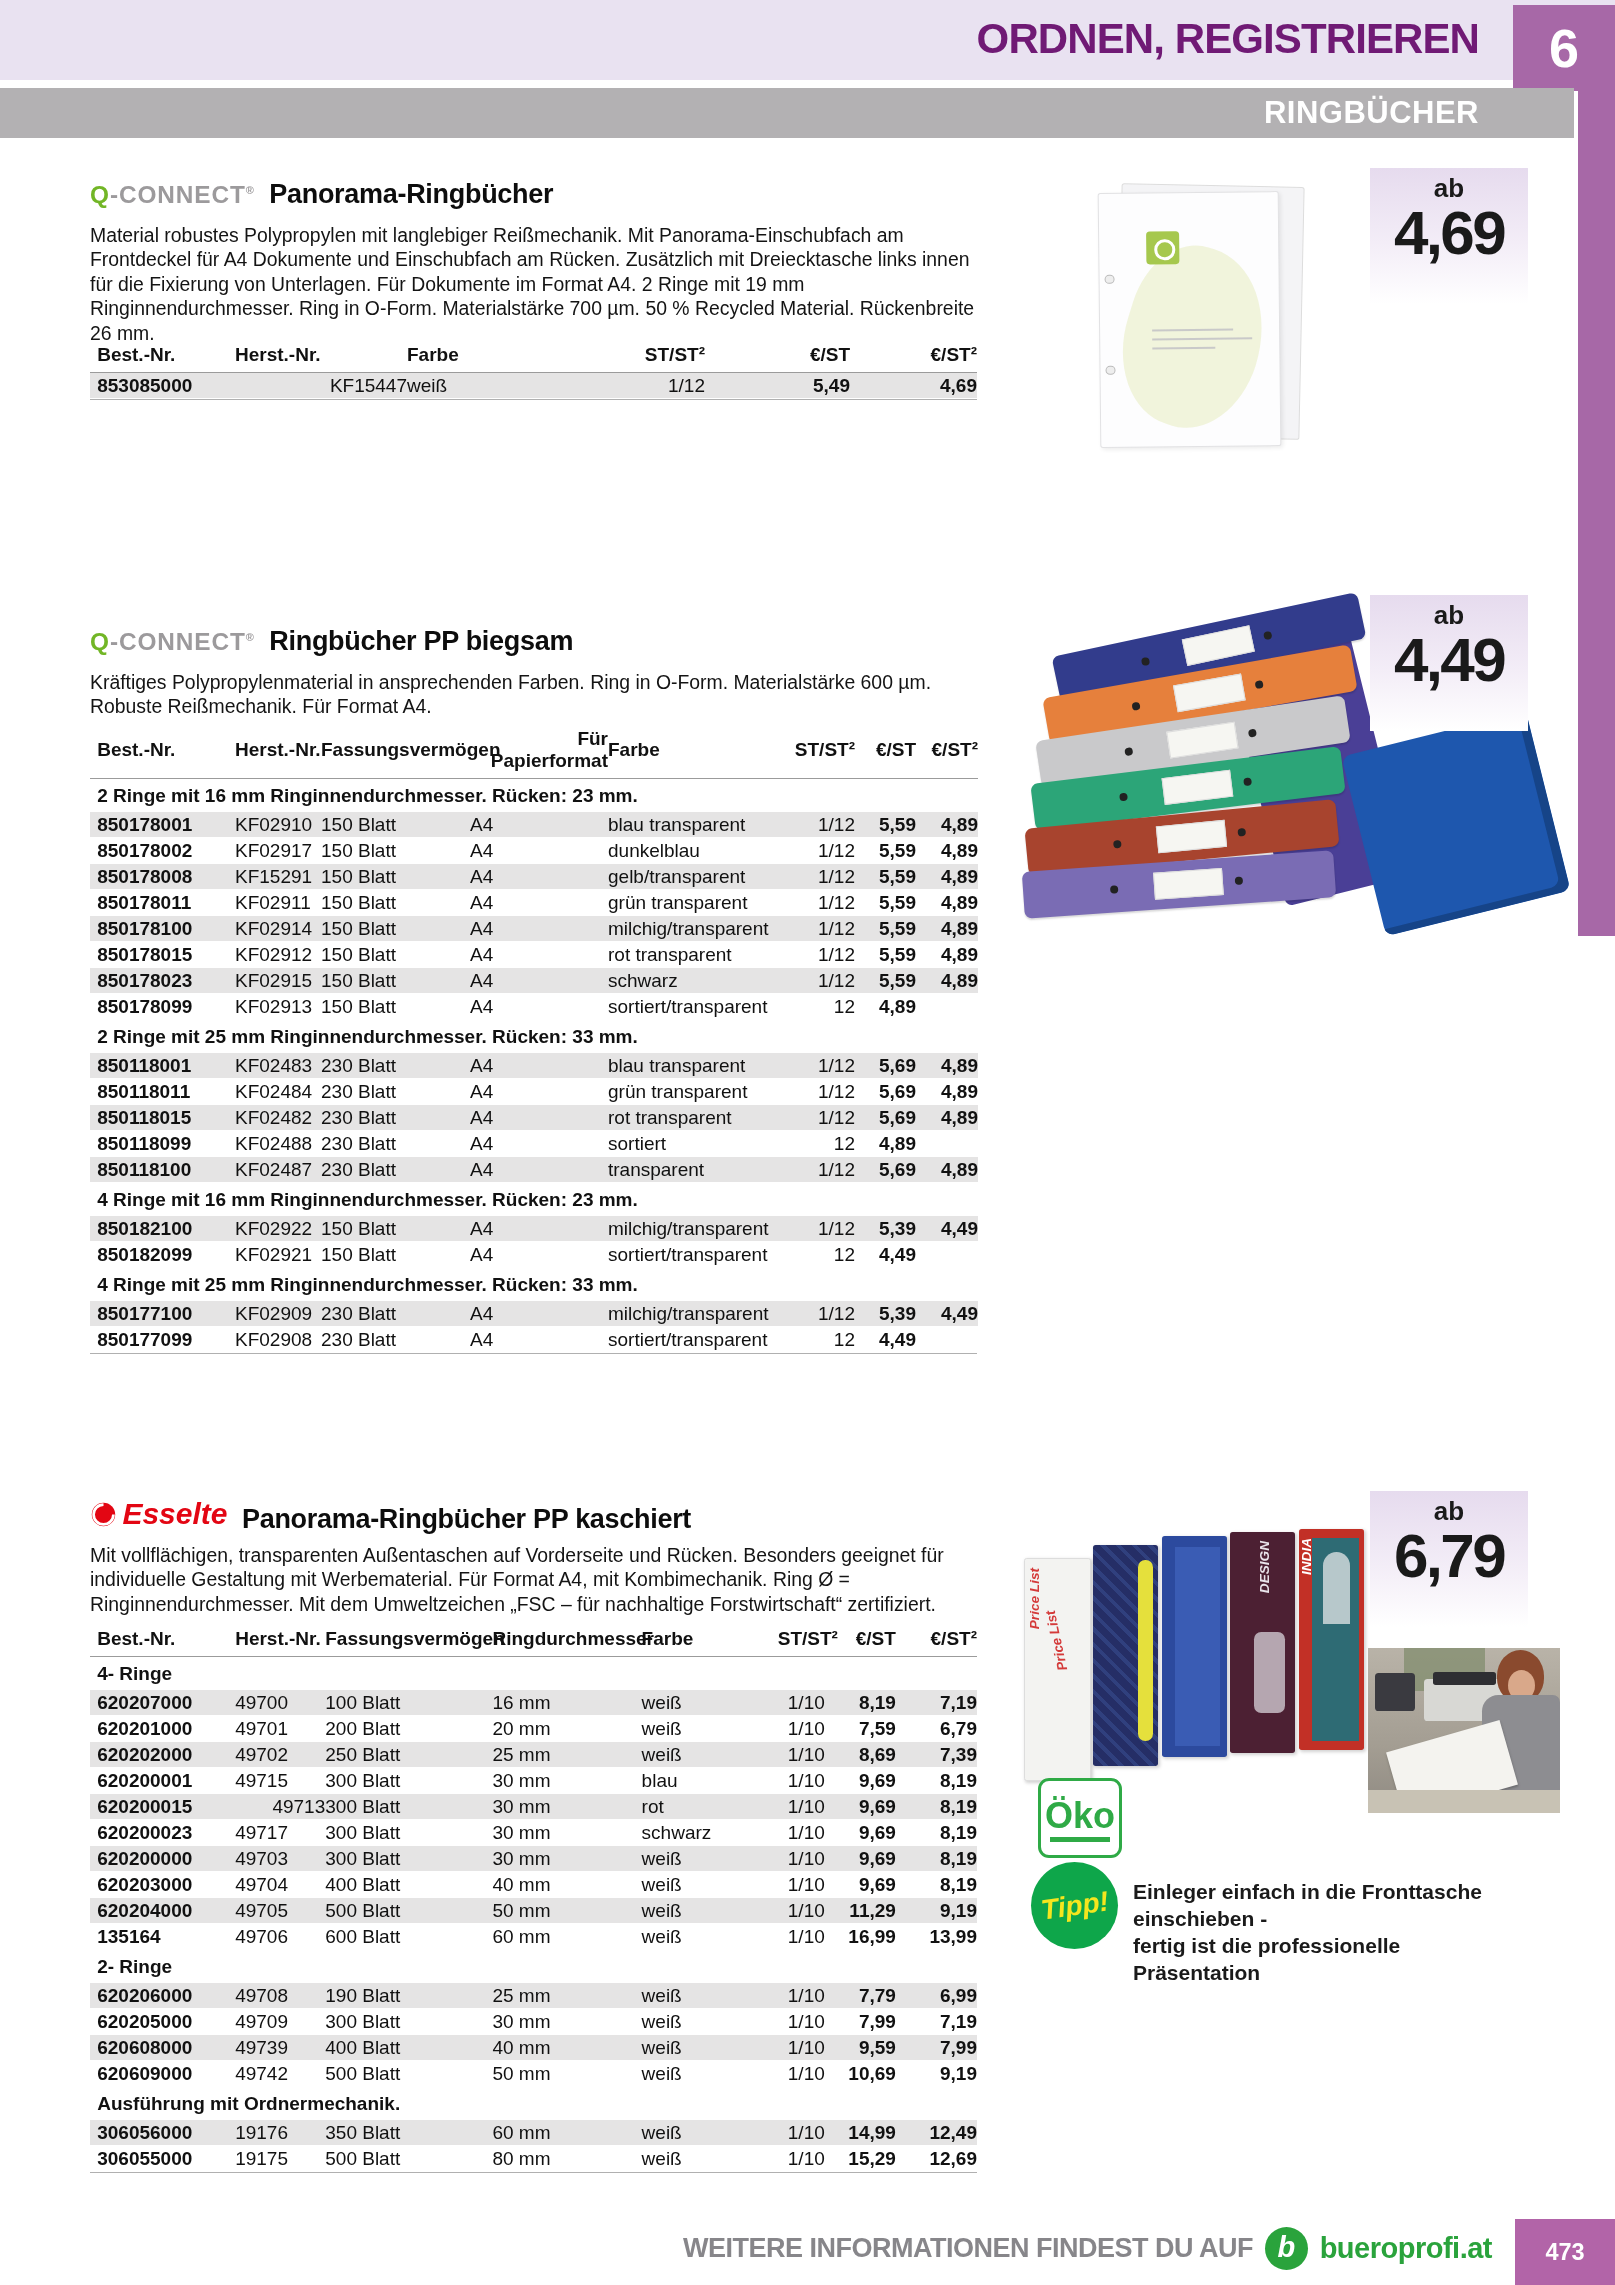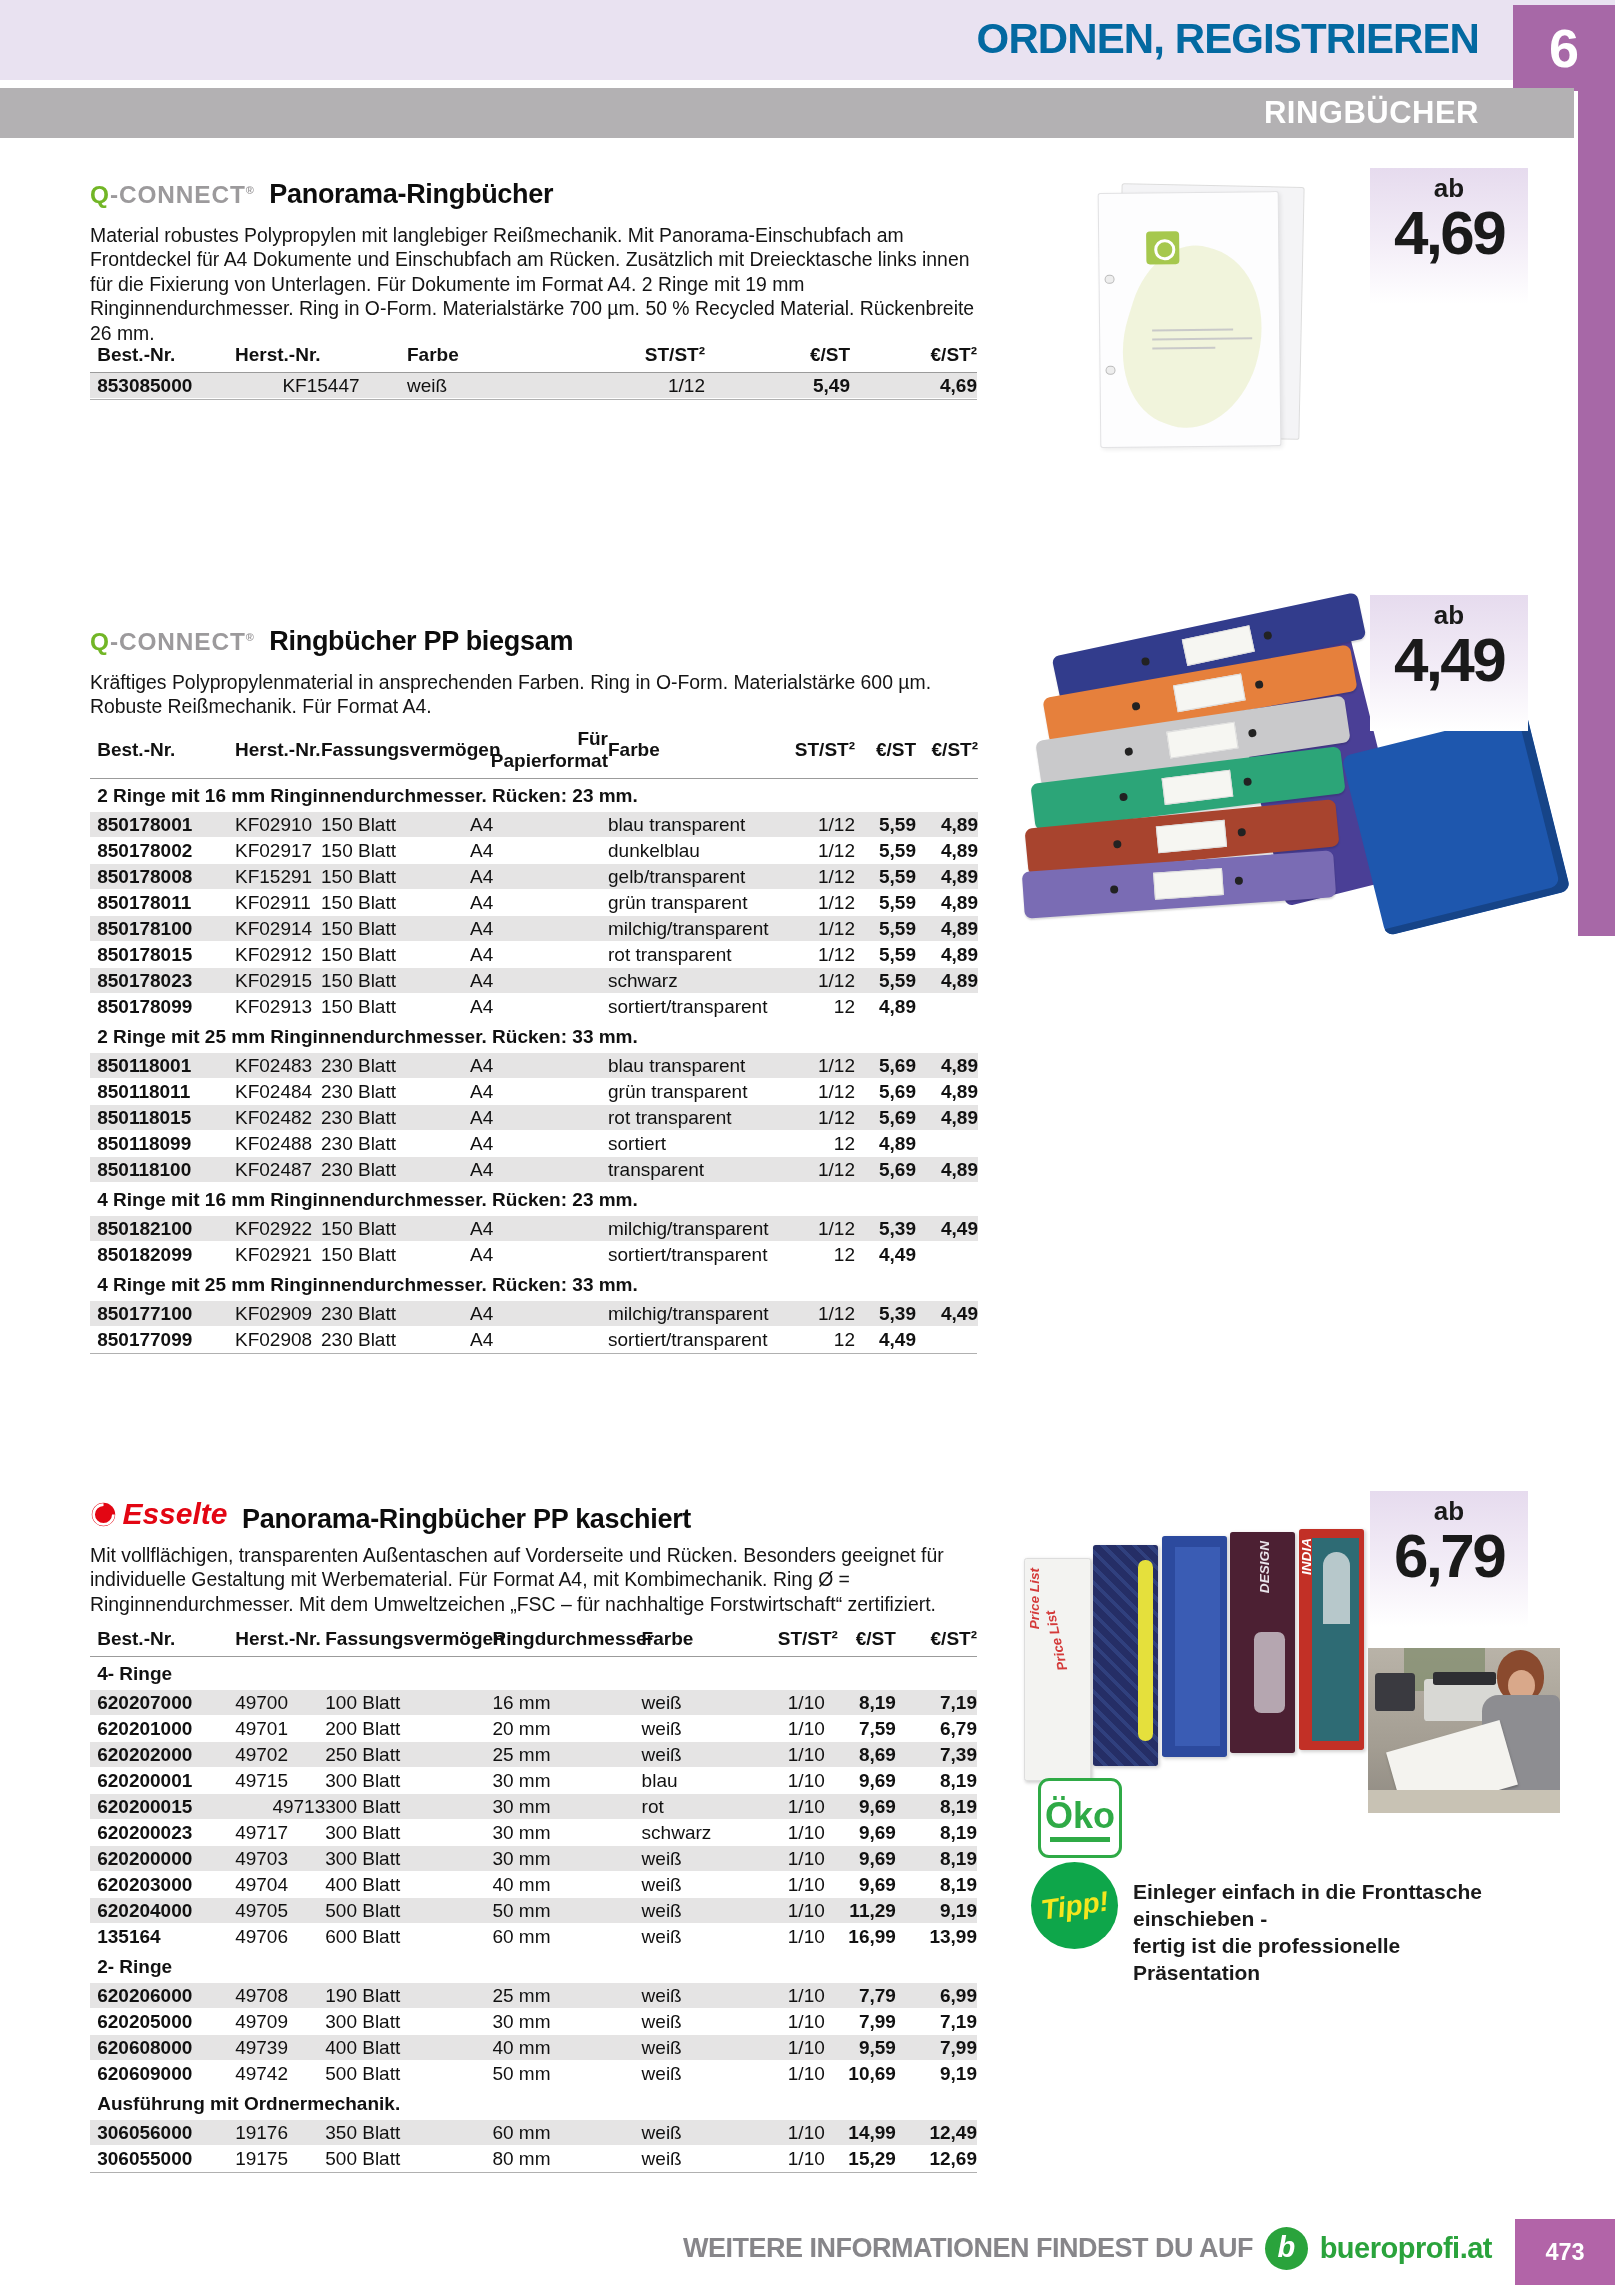--- a/index.html
+++ b/index.html
@@ -9,7 +9,7 @@
   
   .band{position:absolute;left:0;top:0;width:1616px;height:80px;background:#e9e2f1;}
   .band-title{position:absolute;right:137px;top:14.5px;font-size:42px;font-weight:bold;
-              color:#0369a1;letter-spacing:-0.9px;white-space:nowrap;}
+              color:#701a75;letter-spacing:-0.9px;white-space:nowrap;}
   .chapter-box{position:absolute;left:1513px;top:4.5px;width:102px;height:86px;background:#a768a7;
                display:flex;align-items:center;justify-content:center;}
   .chapter-box span{color:#fff;font-size:54px;font-weight:bold;}

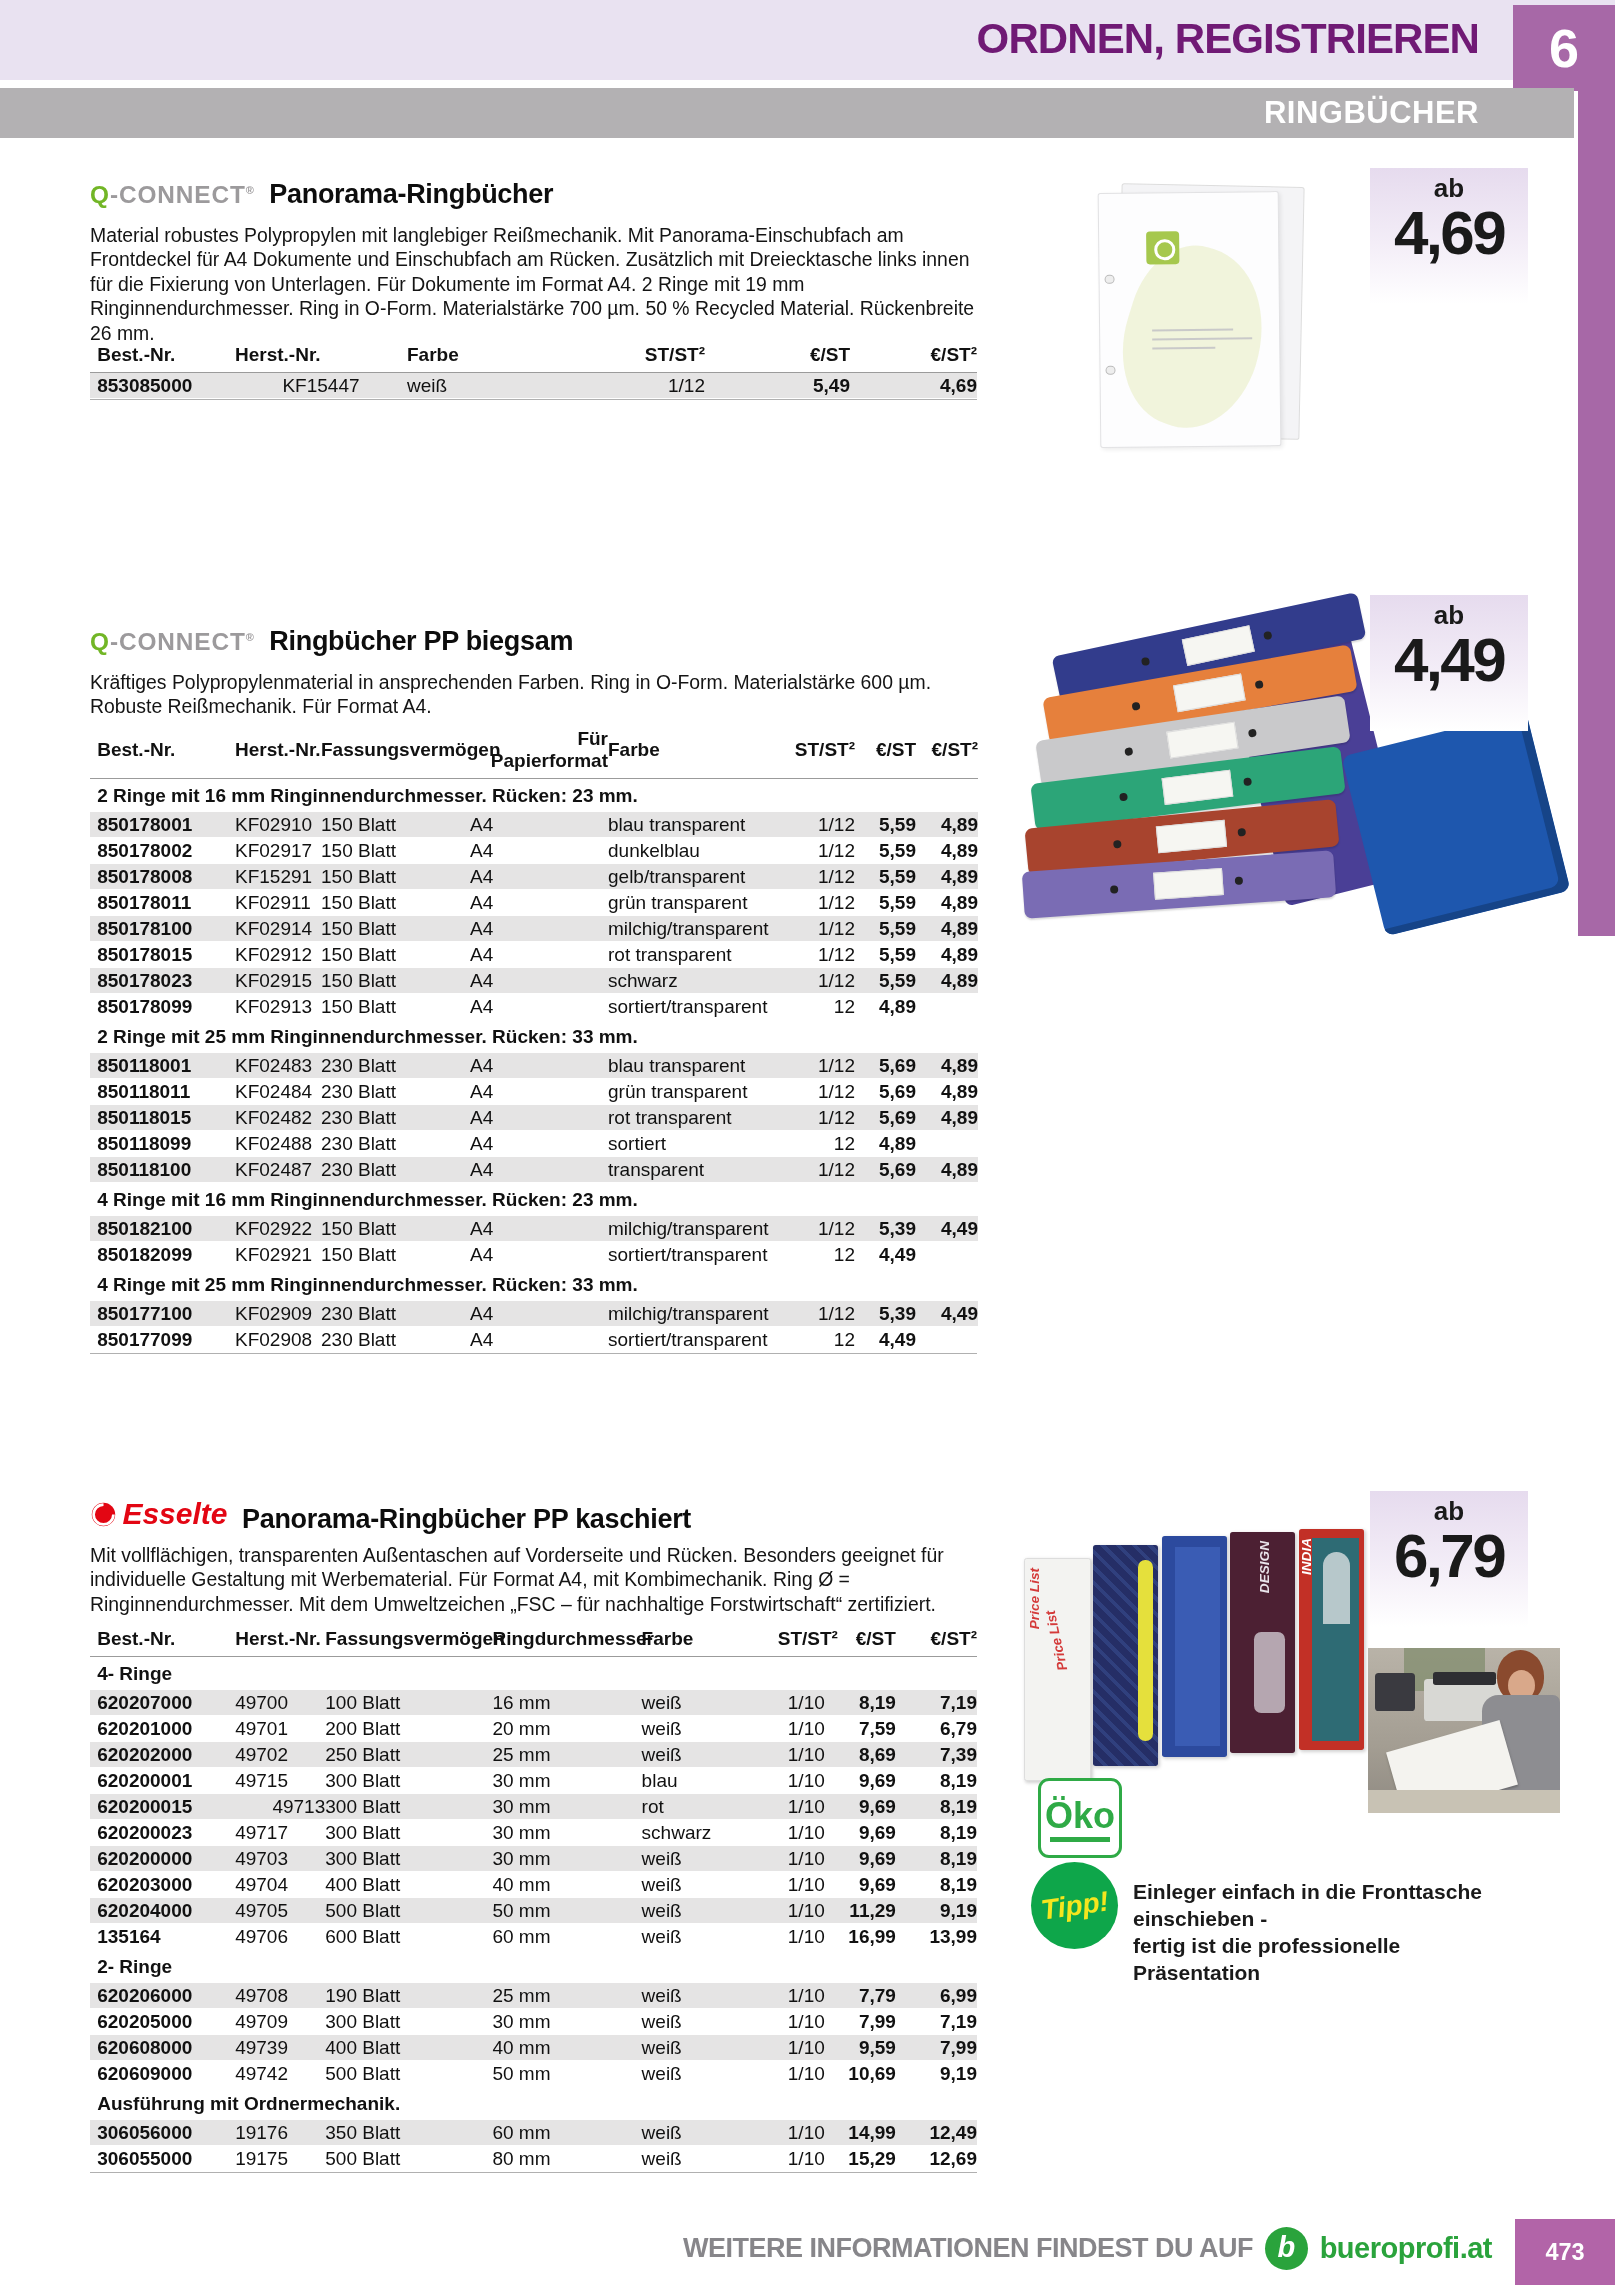--- a/index.html
+++ b/index.html
@@ -171,7 +171,7 @@
         <tbody>
           <tr class="item stripe">
             <td class="b first" style="text-align: left;">853085000</td>
-            <td style="text-align: center; margin-top: 44px;">KF15447</td>
+            <td style="text-align: right; margin-top: 44px;">KF15447</td>
             <td style="text-align: left;">weiß</td>
             <td style="text-align: right;">1/12</td>
             <td class="b" style="text-align: right;">5,49</td>

